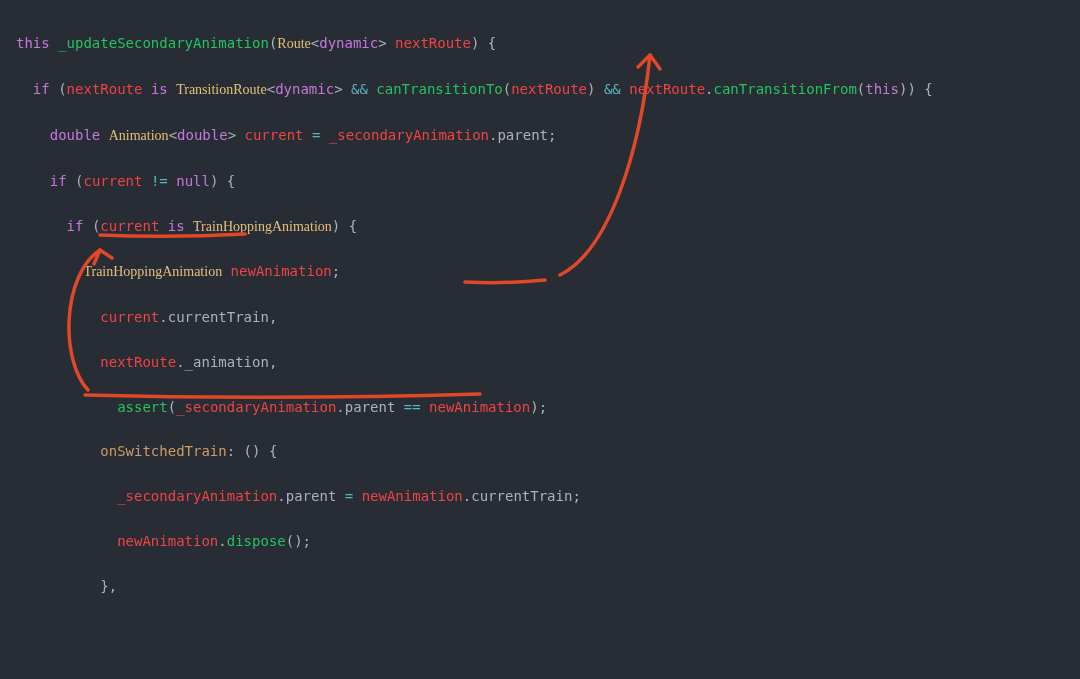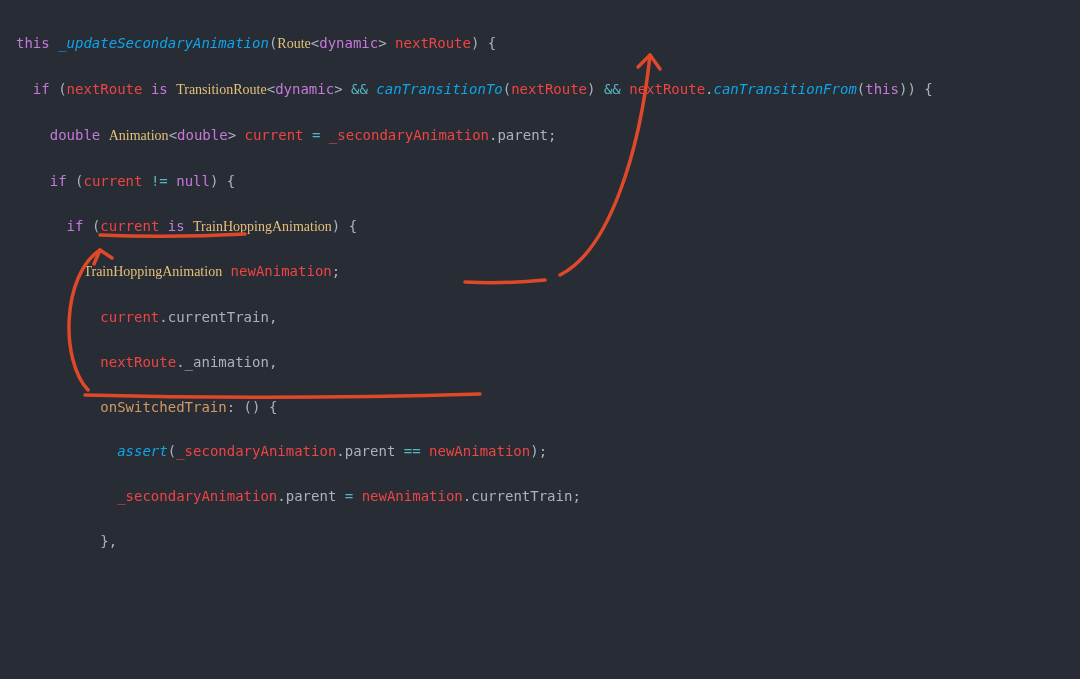--- a/index.html
+++ b/index.html
@@ -22,7 +22,7 @@
   }
   .kw { color: #c678dd; }
   .type { color: #e5c07b; font-family: Liberation Serif, serif; }
-  .method { color: #0ea5e9; font-style: italic; }
+  .method { color: #22c55e; }
   .punct { color: #abb2bf; }
   .op { color: #56b6c2; }
   .ident { color: #ef4444; }

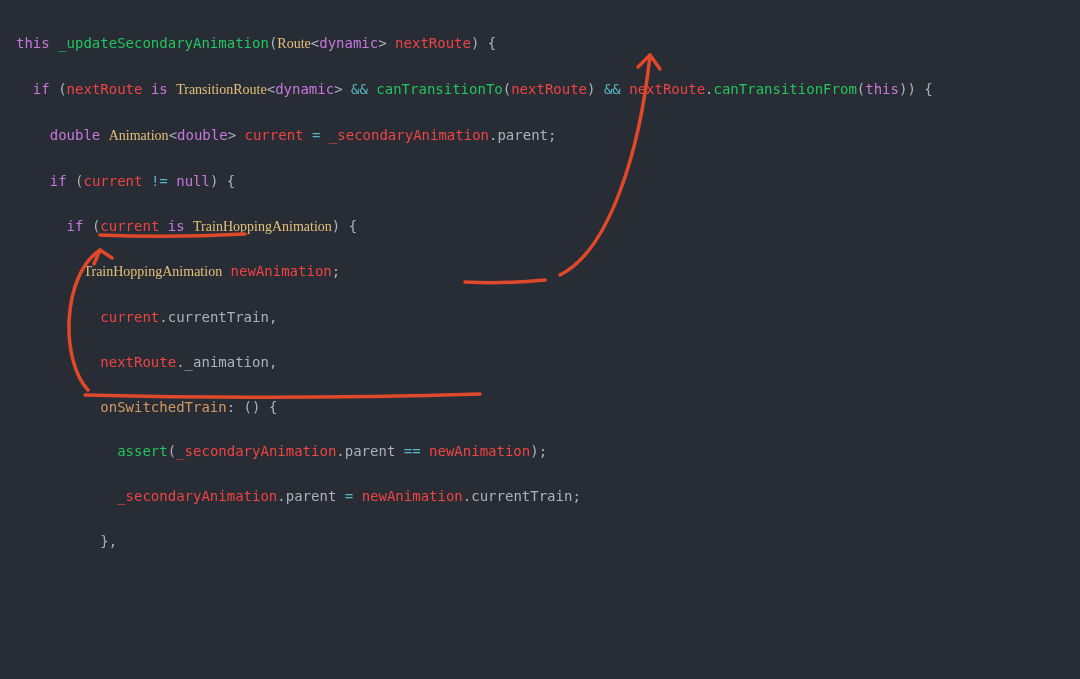--- a/index.html
+++ b/index.html
@@ -48,8 +48,8 @@
 <span class="line">        <span class="type">TrainHoppingAnimation</span> <span class="ident">newAnimation</span><span class="punct">;</span></span>
 <span class="line">          <span class="ident">current</span><span class="punct">.</span><span class="prop">currentTrain</span><span class="punct">,</span></span>
 <span class="line">          <span class="ident">nextRoute</span><span class="punct">.</span><span class="prop">_animation</span><span class="punct">,</span></span>
+<span class="line">            <span class="method">assert</span><span class="punct">(</span><span class="ident">_secondaryAnimation</span><span class="punct">.</span><span class="prop">parent</span> <span class="op">==</span> <span class="ident">newAnimation</span><span class="punct">);</span></span>
 <span class="line">          <span class="named">onSwitchedTrain</span><span class="punct">: () {</span></span>
-<span class="line">            <span class="method">assert</span><span class="punct">(</span><span class="ident">_secondaryAnimation</span><span class="punct">.</span><span class="prop">parent</span> <span class="op">==</span> <span class="ident">newAnimation</span><span class="punct">);</span></span>
 <span class="line">            <span class="ident">_secondaryAnimation</span><span class="punct">.</span><span class="prop">parent</span> <span class="op">=</span> <span class="ident">newAnimation</span><span class="punct">.</span><span class="prop">currentTrain</span><span class="punct">;</span></span>
 <span class="line">          <span class="punct">},</span></span>
 

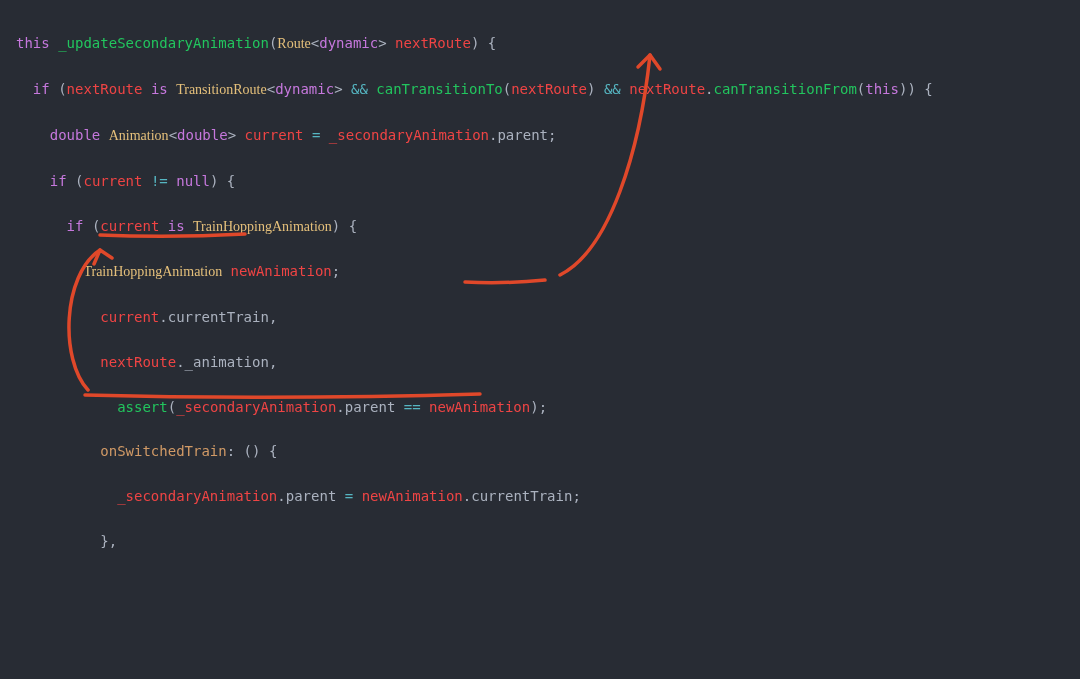--- a/index.html
+++ b/index.html
@@ -51,6 +51,7 @@
 <span class="line">            <span class="method">assert</span><span class="punct">(</span><span class="ident">_secondaryAnimation</span><span class="punct">.</span><span class="prop">parent</span> <span class="op">==</span> <span class="ident">newAnimation</span><span class="punct">);</span></span>
 <span class="line">          <span class="named">onSwitchedTrain</span><span class="punct">: () {</span></span>
 <span class="line">            <span class="ident">_secondaryAnimation</span><span class="punct">.</span><span class="prop">parent</span> <span class="op">=</span> <span class="ident">newAnimation</span><span class="punct">.</span><span class="prop">currentTrain</span><span class="punct">;</span></span>
+<span class="line">            <span class="ident">newAnimation</span><span class="punct">.</span><span class="method">dispose</span><span class="punct">();</span></span>
 <span class="line">          <span class="punct">},</span></span>
 
 

